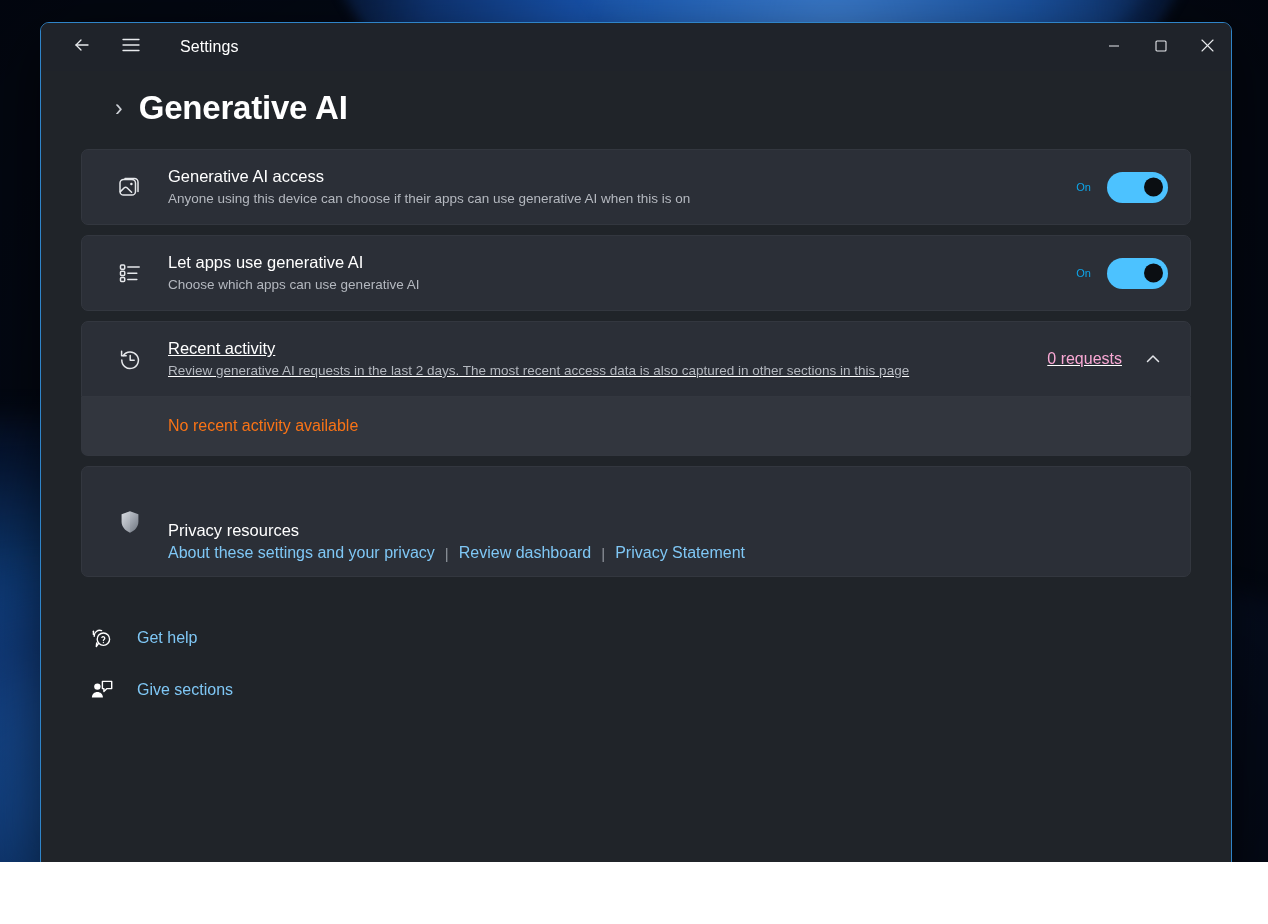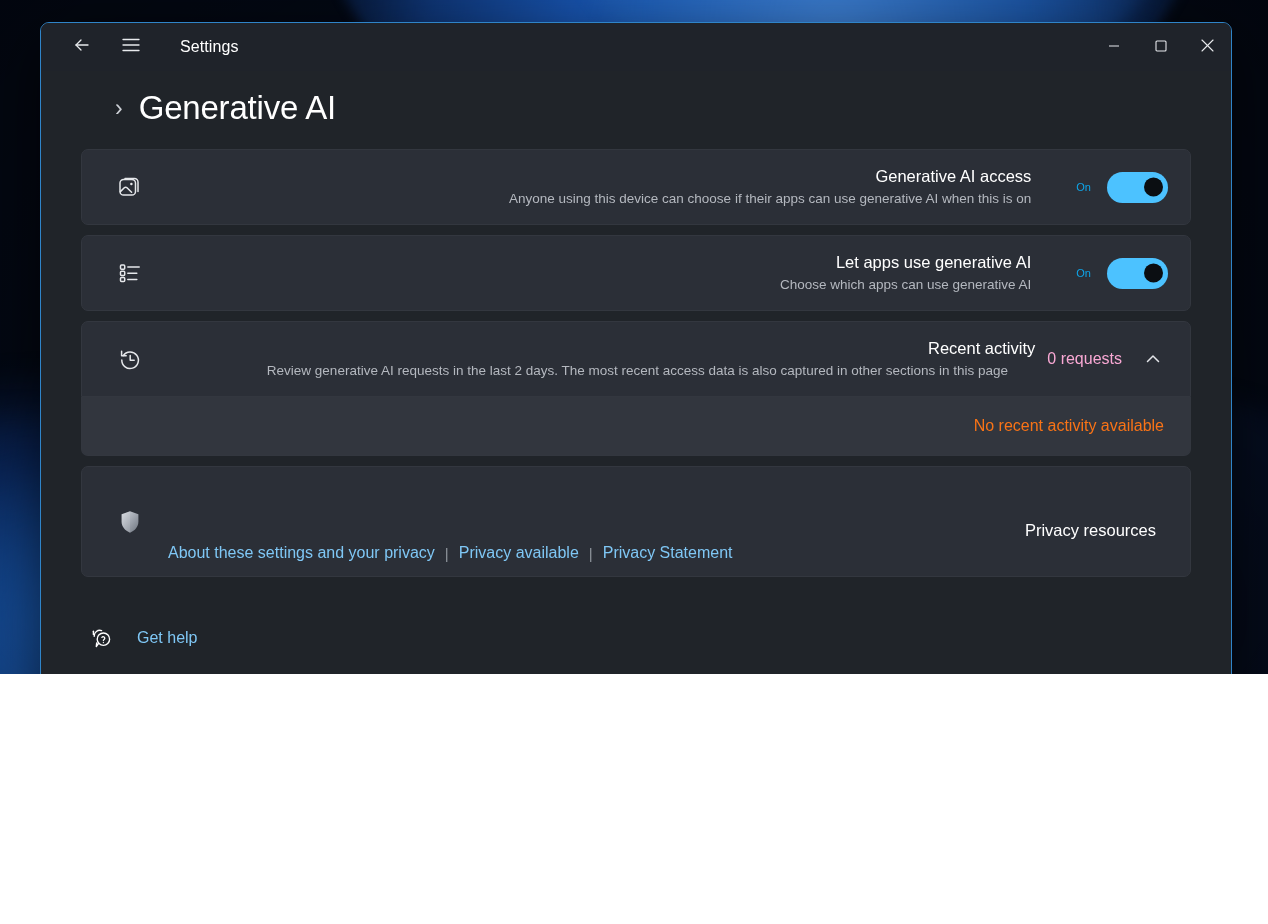--- a/index.html
+++ b/index.html
@@ -15,10 +15,9 @@
   #desktop {
     position: relative;
     width: 1268px;
-    height: 674px;
+    height: 862px;
     background: #040a18;
     overflow: hidden;
-    text-align: right;
   }
   .wp-layer { position: absolute; pointer-events: none; }
 

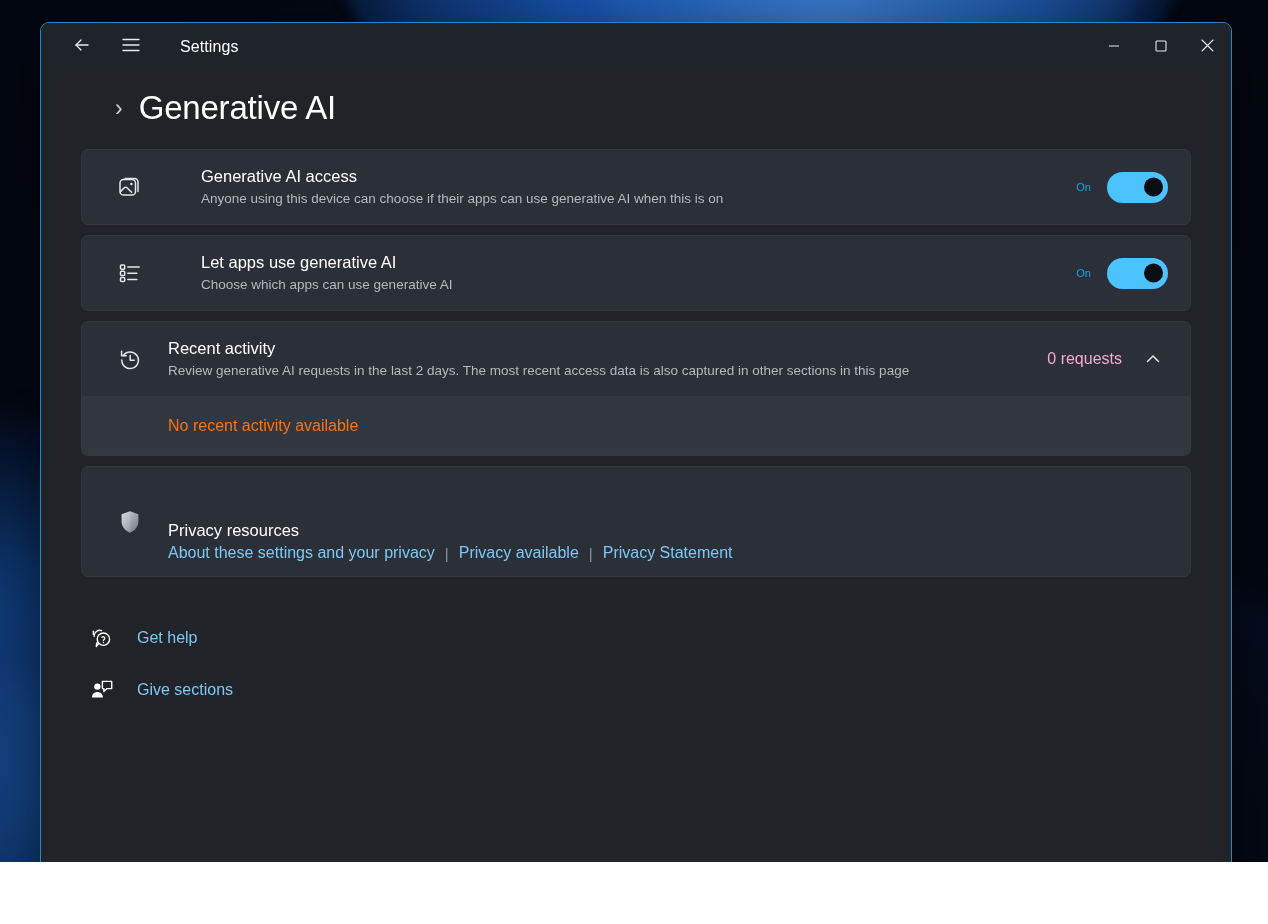--- a/index.html
+++ b/index.html
@@ -136,7 +136,7 @@
   .bc-current {
     font-size: 33px;
     color: #ffffff;
-    font-weight: 400;
+    font-weight: 700;
     letter-spacing: -0.2px;
   }
 

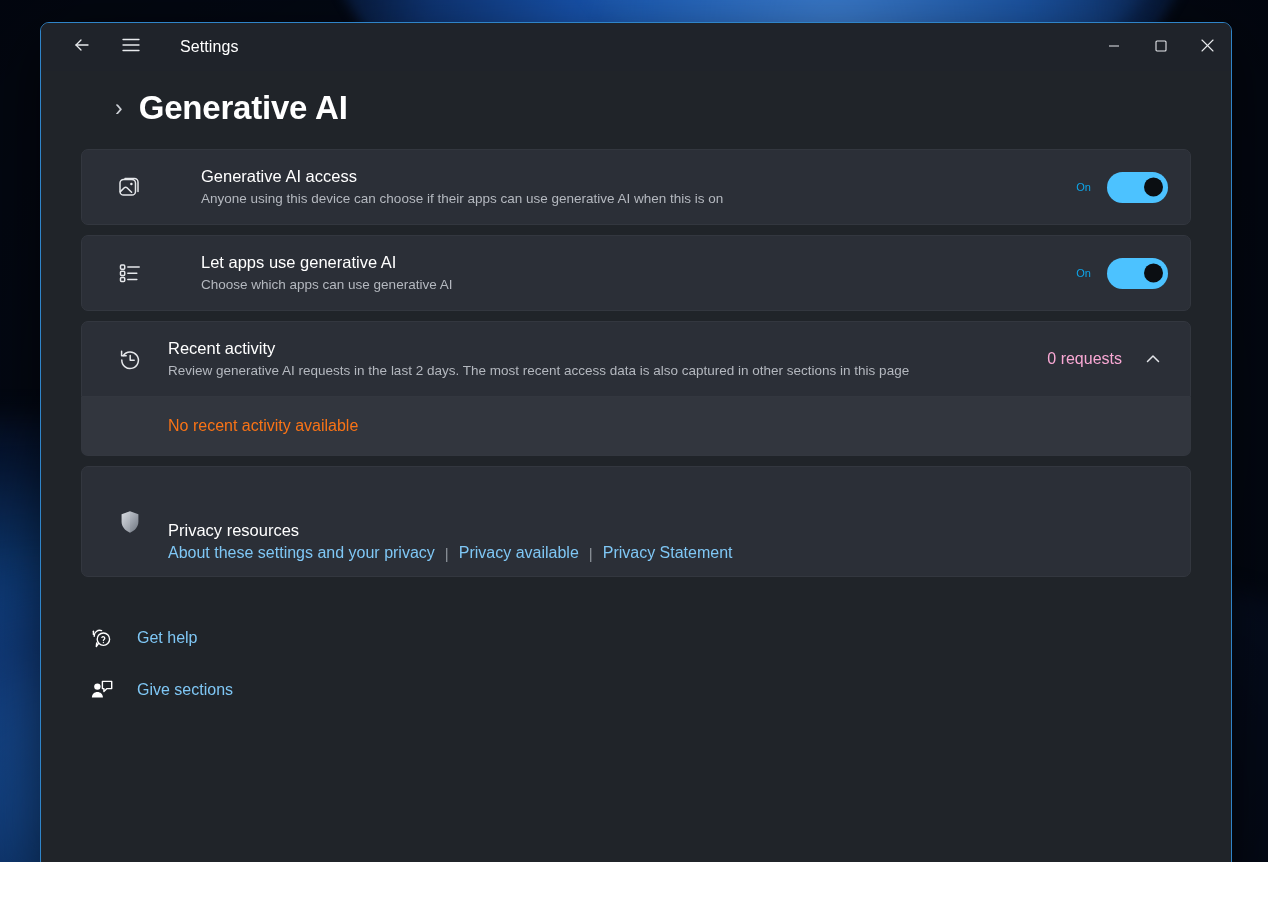--- a/index.html
+++ b/index.html
@@ -152,7 +152,7 @@
     padding: 14px 22px 14px 26px;
     margin-bottom: 10px;
   }
-  .card.clickable { cursor: pointer; gap: 33px; }
+  .card.clickable { cursor: pointer; }
 
   .card-icon {
     width: 44px;

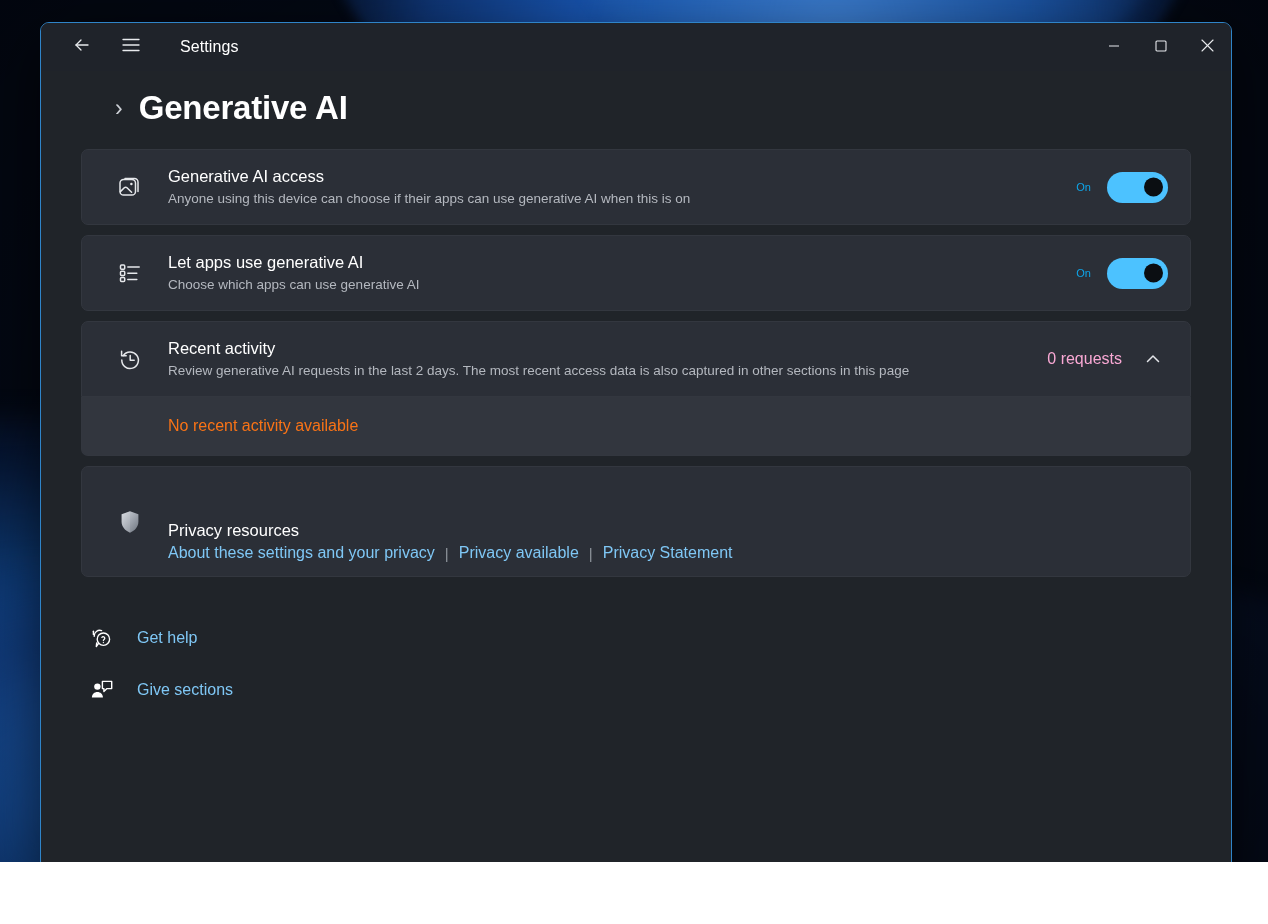--- a/index.html
+++ b/index.html
@@ -207,6 +207,7 @@
     min-height: 76px;
     padding: 14px 22px 14px 26px;
     cursor: pointer;
+    text-decoration: underline;
   }
   .expander-body {
     background: #32363e;

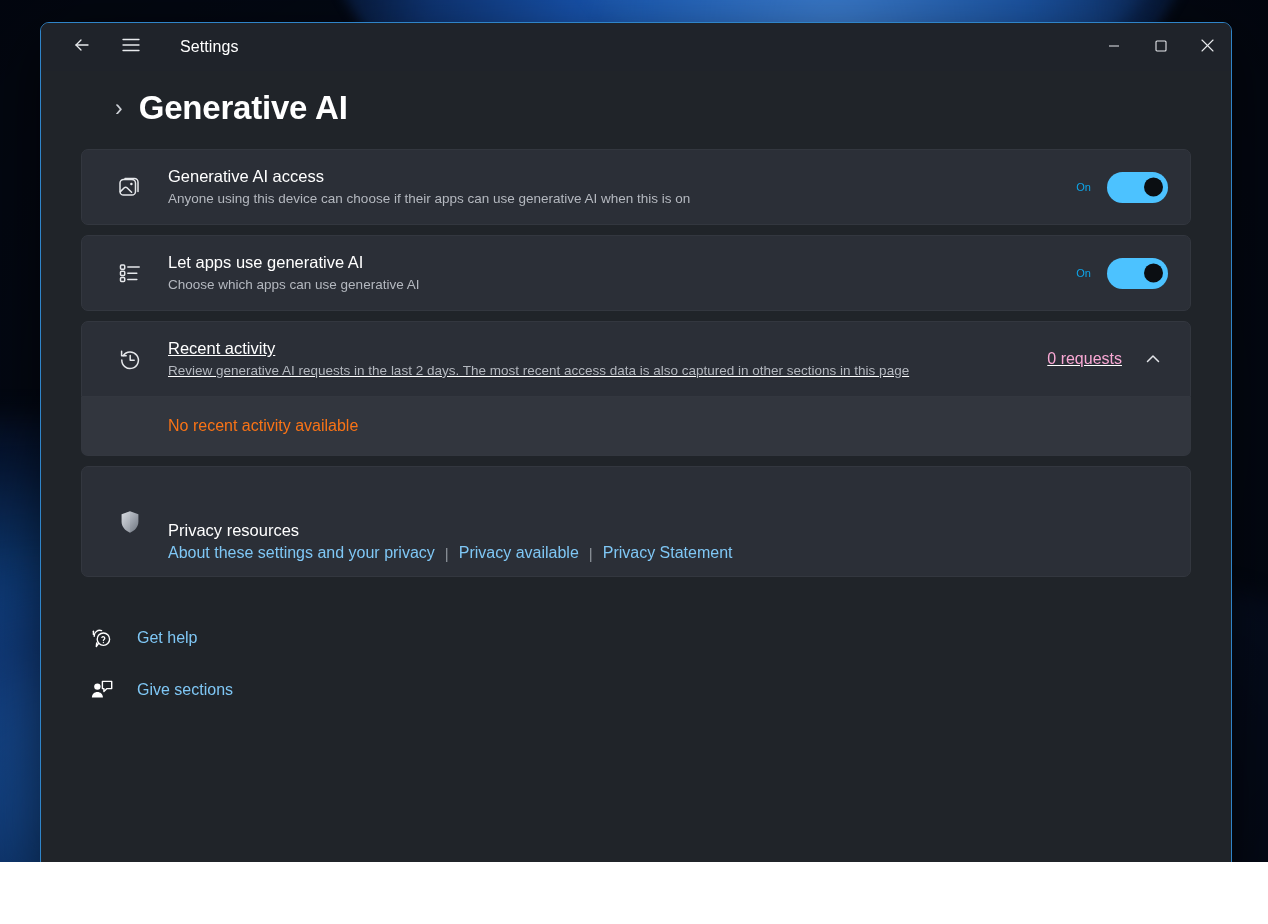--- a/index.html
+++ b/index.html
@@ -429,7 +429,7 @@
             <div class="res-links">
               <a>About these settings and your privacy</a>
               <span class="link-sep">|</span>
-              <a>Privacy available</a>
+              <a>Review dashboard</a>
               <span class="link-sep">|</span>
               <a>Privacy Statement</a>
             </div>

